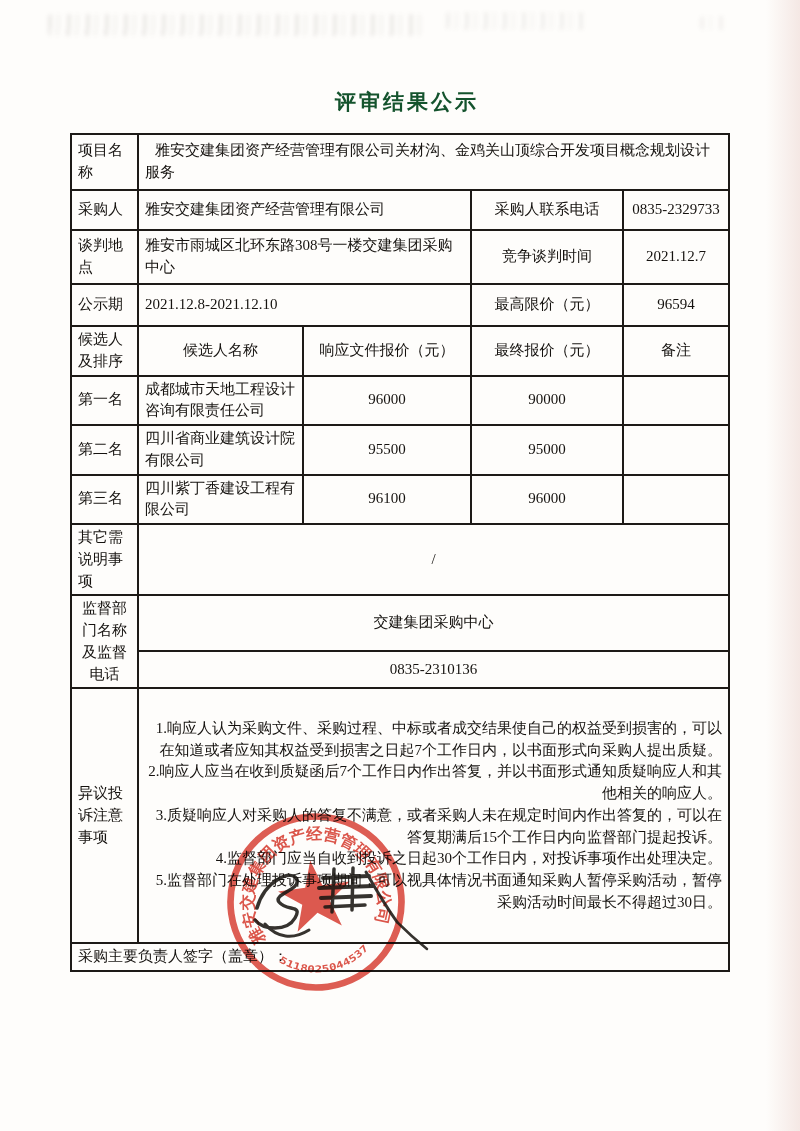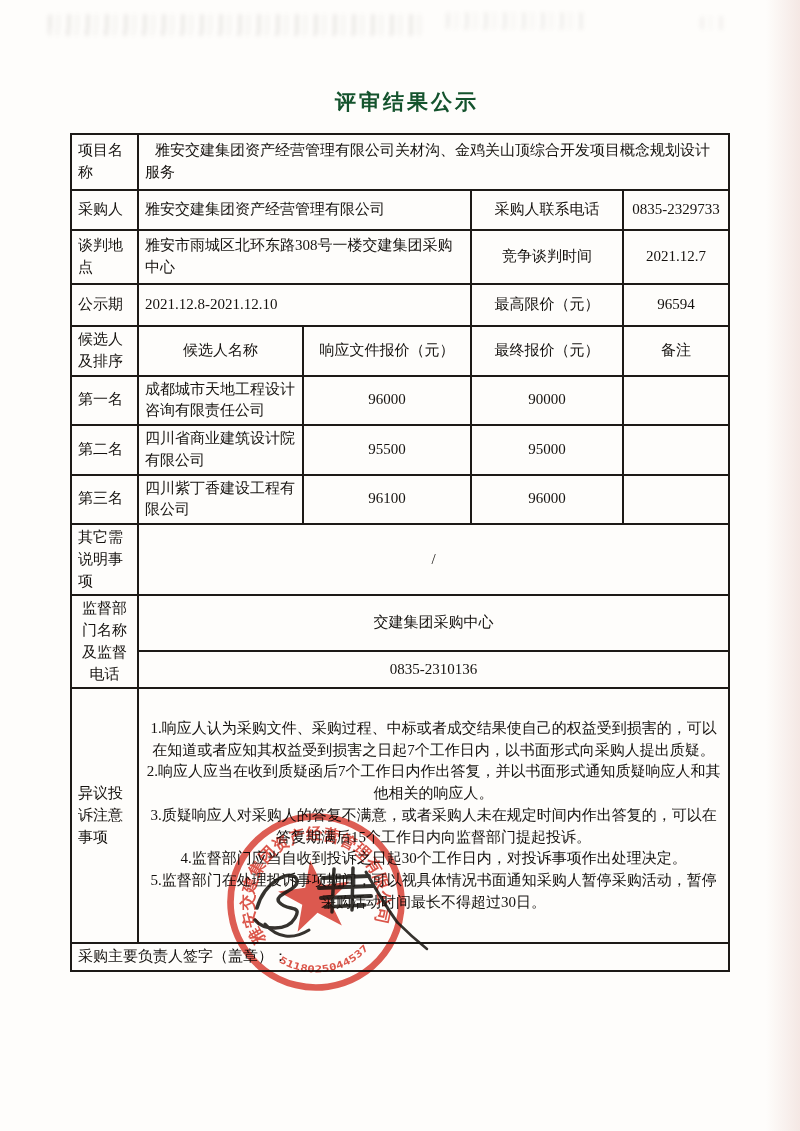--- a/index.html
+++ b/index.html
@@ -52,7 +52,7 @@
   td.c{text-align:center;border-radius:18px;}
   td.l{text-align:left;}
   .indent{text-indent:10px;border-radius:26px;}
-  .objection-items div{margin:0;text-align:center;}
+  .objection-items div{margin:0;text-align:right;}
   .objection-cell{padding:10px 8px;}
   .sig-cell{padding:4px 6px;}
 

